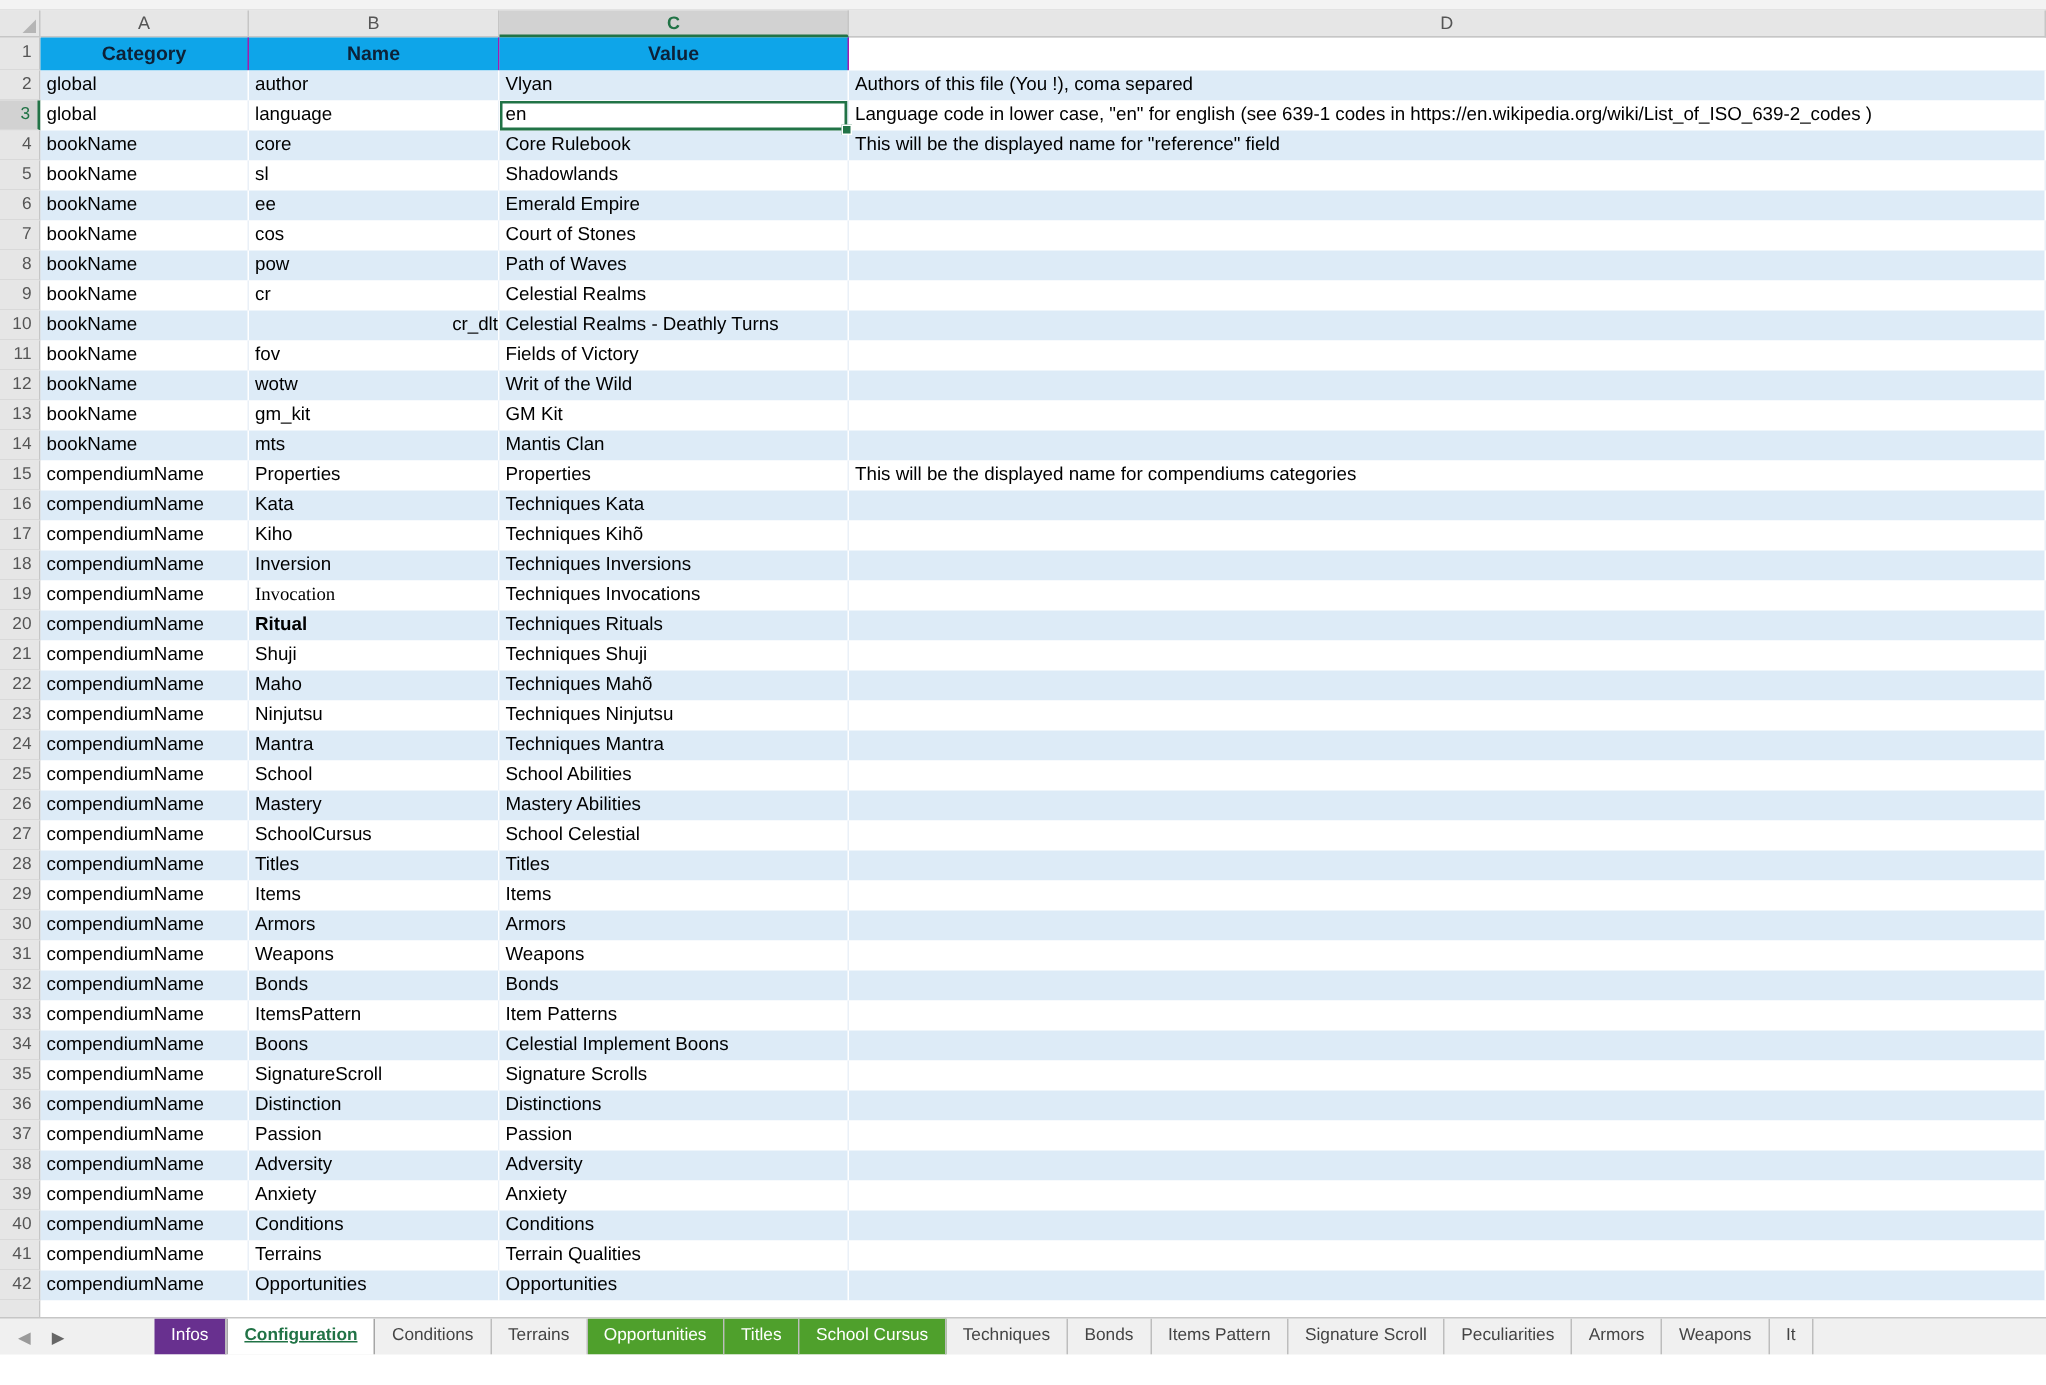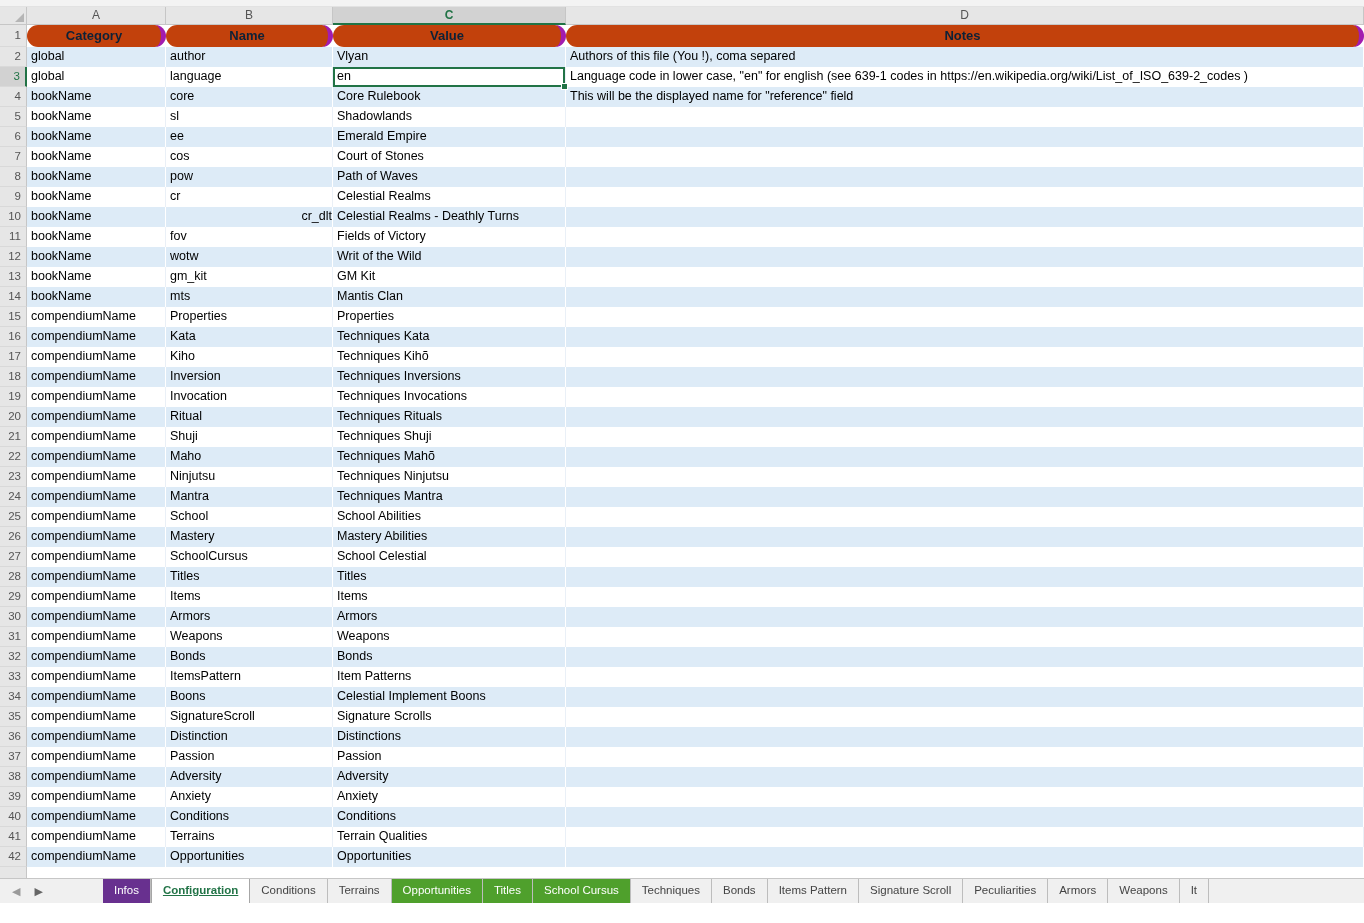--- a/index.html
+++ b/index.html
@@ -28,9 +28,9 @@
     white-space:nowrap; overflow:hidden; flex-shrink:0; }
   .header-row { height:22px; }
   .header-row .rowh { line-height:21px; }
-  .header-row .cell { background:#c2410c; color:#0D2137; font-weight:bold;
+  .header-row .cell { background:#0ea5e9; color:#0D2137; font-weight:bold;
     text-align:center; padding-left:0; font-size:13px; line-height:21px;
-    border-right:5px solid #a21caf;border-radius:11px; }
+    border-right:1px solid #a21caf; }
   .banded .cell { background:#DDEBF7; border-right:1px solid #FFFFFF; }
   .plain .cell { background:#FFFFFF; border-right:1px solid #EAF0F7; }
 

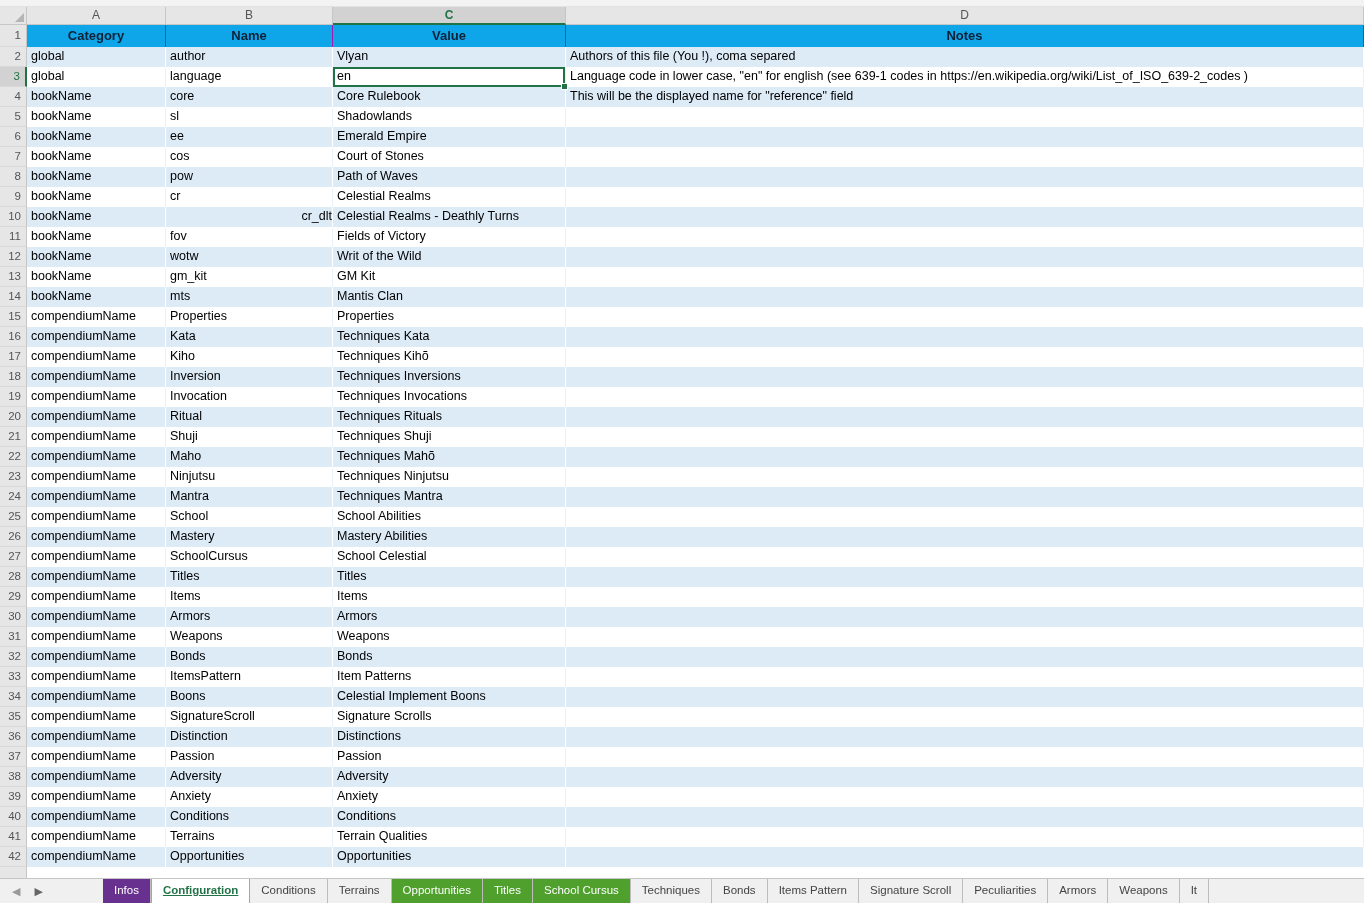--- a/index.html
+++ b/index.html
@@ -79,7 +79,6 @@
       <div class="cell" style="width: 139px;">Category</div>
       <div class="cell" style="width: 167px;">Name</div>
       <div class="cell" style="width: 233px;">Value</div>
-      <div class="cell" style="width: 798px;">Notes</div>
     </div>
     <div class="row banded">
       <div class="rowh">2</div>

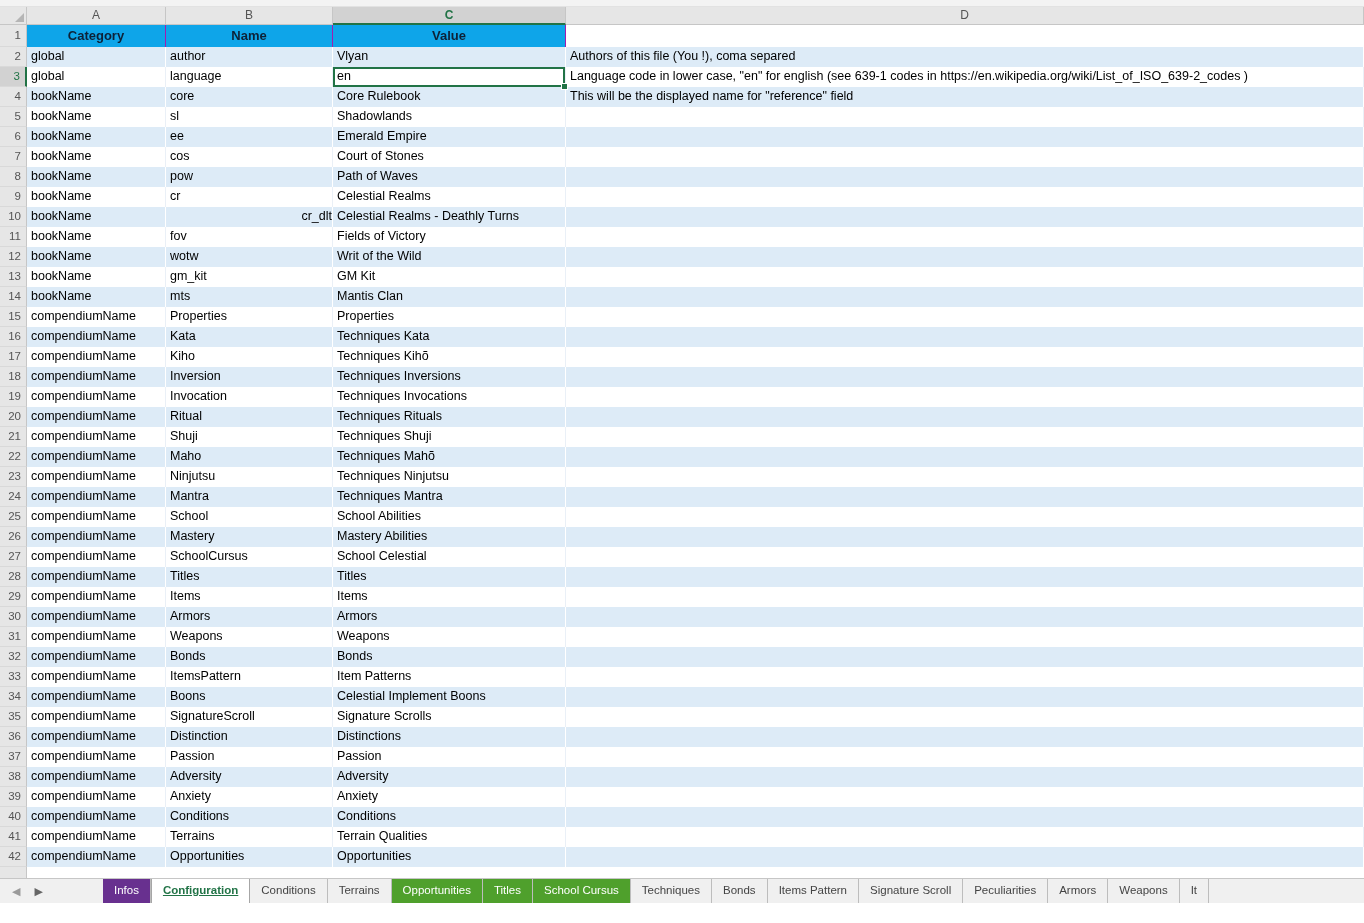--- a/index.html
+++ b/index.html
@@ -176,6 +176,7 @@
       <div class="cell" style="width: 139px;">compendiumName</div>
       <div class="cell" style="width: 167px;">Properties</div>
       <div class="cell" style="width: 233px;">Properties</div>
+      <div class="cell" style="width: 798px;">This will be the displayed name for compendiums categories</div>
     </div>
     <div class="row banded">
       <div class="rowh">16</div>

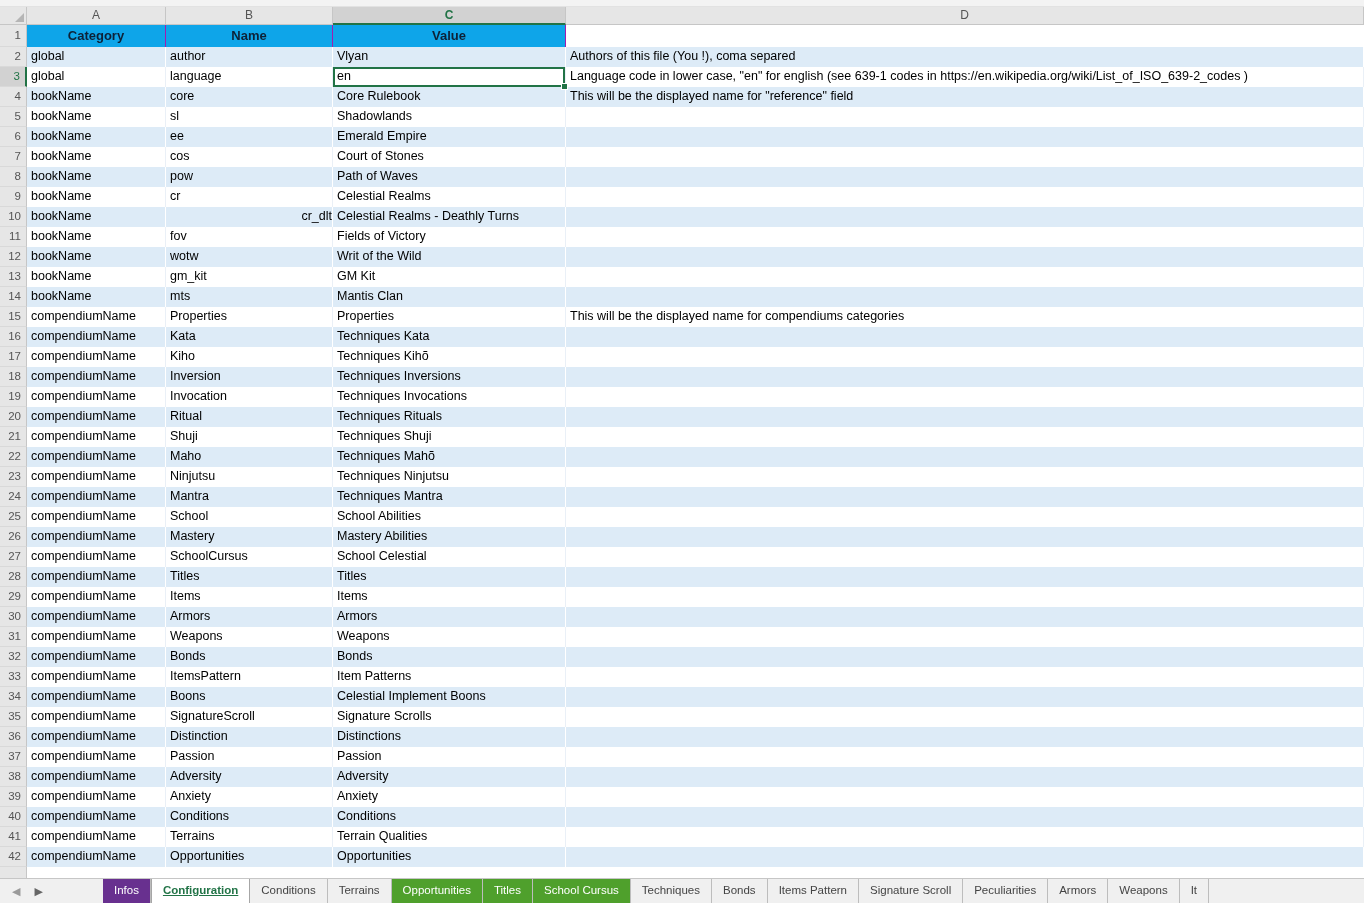--- a/index.html
+++ b/index.html
@@ -202,7 +202,7 @@
     <div class="row plain">
       <div class="rowh">19</div>
       <div class="cell" style="width: 139px;">compendiumName</div>
-      <div class="cell" style="width: 167px;">Invocation</div>
+      <div class="cell" style="width: 167px; font-family: Liberation Serif, serif;">Invocation</div>
       <div class="cell" style="width: 233px;">Techniques Invocations</div>
       <div class="cell" style="width: 798px;"></div>
     </div>

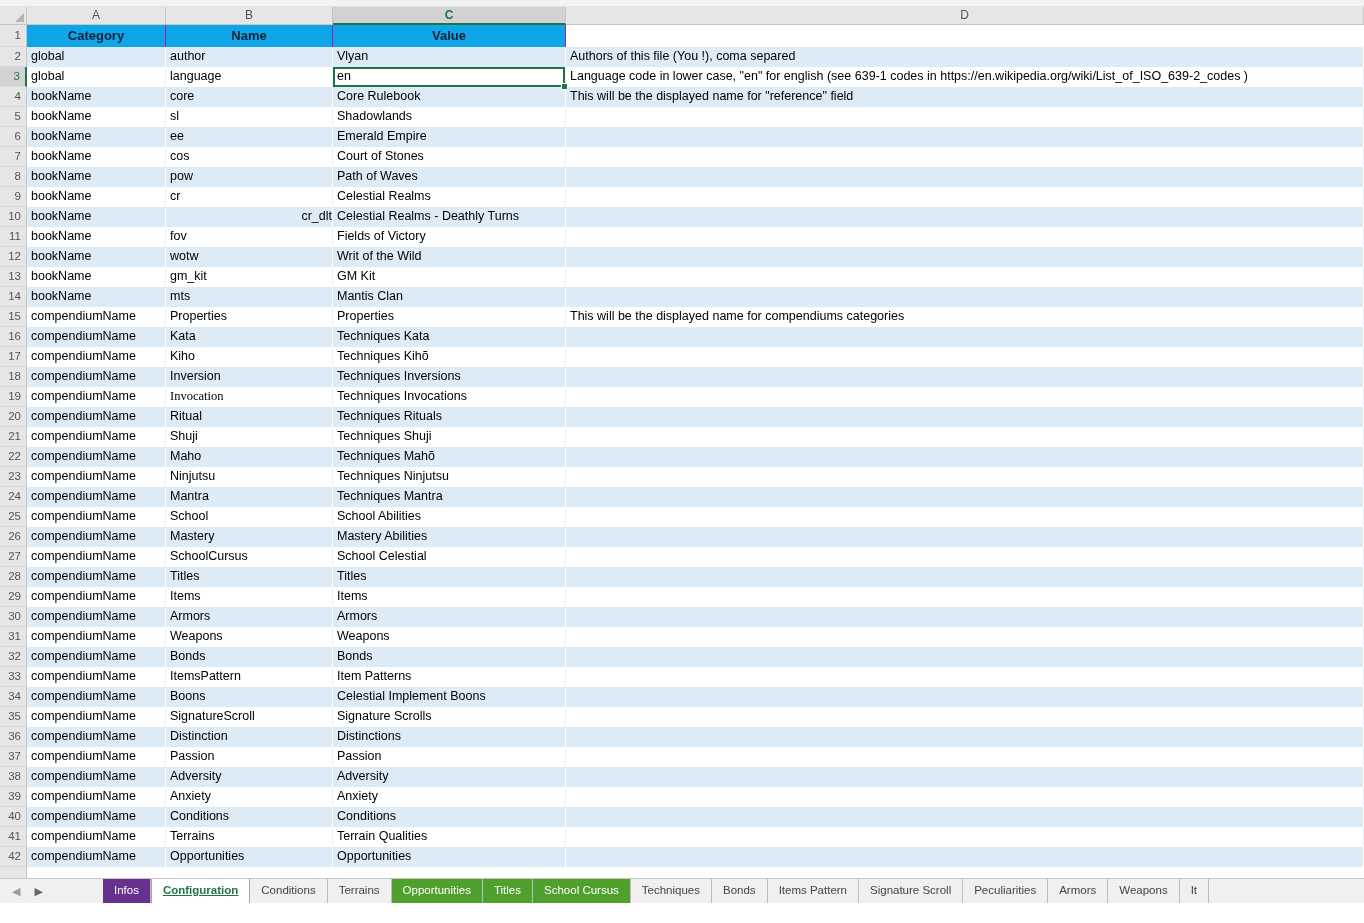--- a/index.html
+++ b/index.html
@@ -209,7 +209,7 @@
     <div class="row banded">
       <div class="rowh">20</div>
       <div class="cell" style="width: 139px;">compendiumName</div>
-      <div class="cell" style="width: 167px;">Ritual</div>
+      <div class="cell" style="width: 167px; font-weight: bold;">Ritual</div>
       <div class="cell" style="width: 233px;">Techniques Rituals</div>
       <div class="cell" style="width: 798px;"></div>
     </div>

